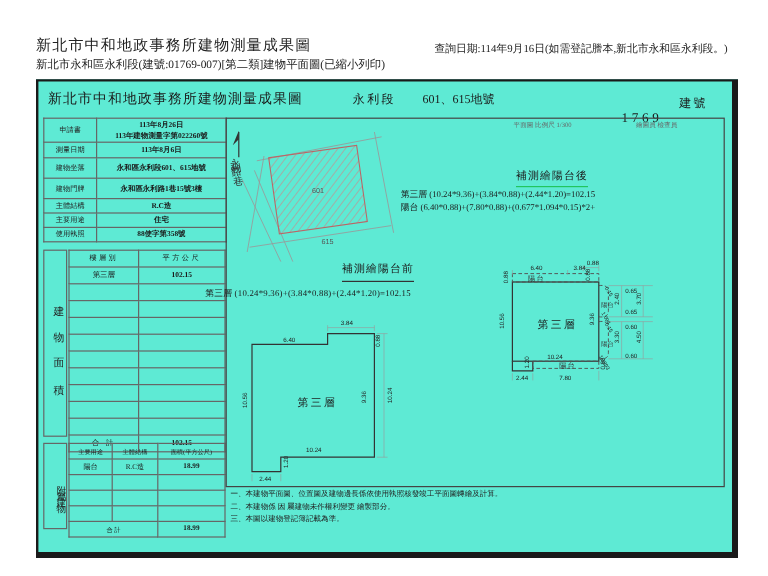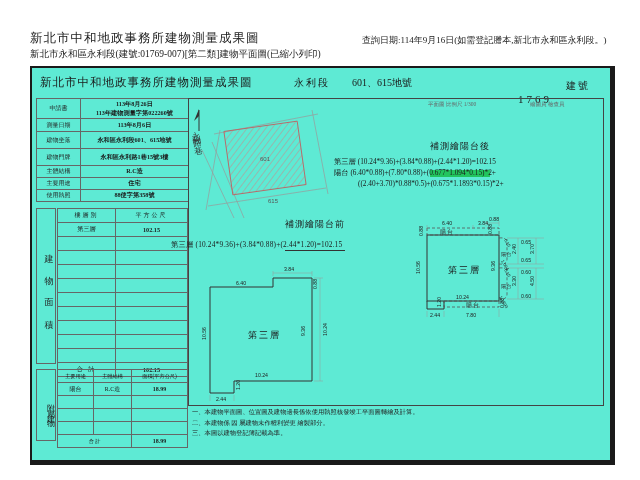--- a/index.html
+++ b/index.html
@@ -41,7 +41,7 @@
           transform:rotate(-10deg);color:#333}
   .btitle{left:253px;top:150px;font-size:9px;letter-spacing:1px;border-bottom:1px solid #333;padding-bottom:19px}
   .bform{left:139px;top:172px;font-size:7.3px;letter-spacing:0.2px}
-  .atitle{left:398px;top:72px;font-size:9px;letter-spacing:1px;border-bottom:7px solid #22c55e;padding-bottom:17px}
+  .atitle{left:398px;top:72px;font-size:9px;letter-spacing:1px;border-bottom:1px solid #22c55e;padding-bottom:2px}
   .aform{left:302px;top:88px;font-size:7.3px;line-height:11px}
   .aform .ind{padding-left:24px}
   .notes{left:160px;top:339px;font-size:6.3px;line-height:10.5px;color:#222}

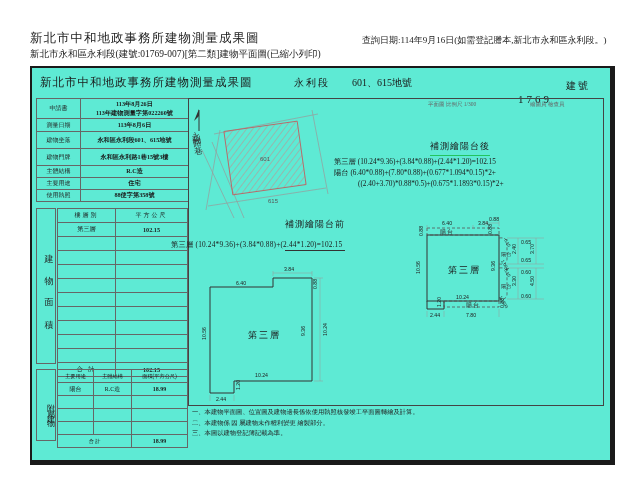--- a/index.html
+++ b/index.html
@@ -264,7 +264,6 @@
   <div class="abs aform">
     <div>第三層 (10.24*9.36)+(3.84*0.88)+(2.44*1.20)=102.15</div>
     <div>陽台 (6.40*0.88)+(7.80*0.88)+(0.677*1.094*0.15)*2+</div>
-    <div class="ind">((2.40+3.70)*0.88*0.5)+(0.675*1.1893*0.15)*2+</div>
   </div>
 
   <svg class="abs" style="left:350px;top:148px" width="216" height="162" viewBox="0 0 216 162">

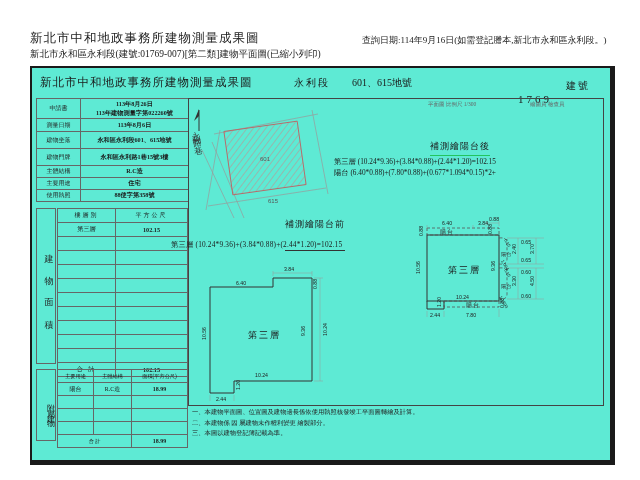--- a/index.html
+++ b/index.html
@@ -39,7 +39,7 @@
   .vannex{left:4px;top:301px;height:72px;letter-spacing:5px;padding-top:5px;box-sizing:border-box;font-size:8px}
   .street{left:158px;top:56px;writing-mode:vertical-rl;font-size:8.5px;letter-spacing:4px;
           transform:rotate(-10deg);color:#333}
-  .btitle{left:253px;top:150px;font-size:9px;letter-spacing:1px;border-bottom:1px solid #333;padding-bottom:19px}
+  .btitle{left:253px;top:150px;font-size:9px;letter-spacing:1px;border-bottom:1px solid #333;padding-bottom:3px}
   .bform{left:139px;top:172px;font-size:7.3px;letter-spacing:0.2px}
   .atitle{left:398px;top:72px;font-size:9px;letter-spacing:1px;border-bottom:1px solid #22c55e;padding-bottom:2px}
   .aform{left:302px;top:88px;font-size:7.3px;line-height:11px}

